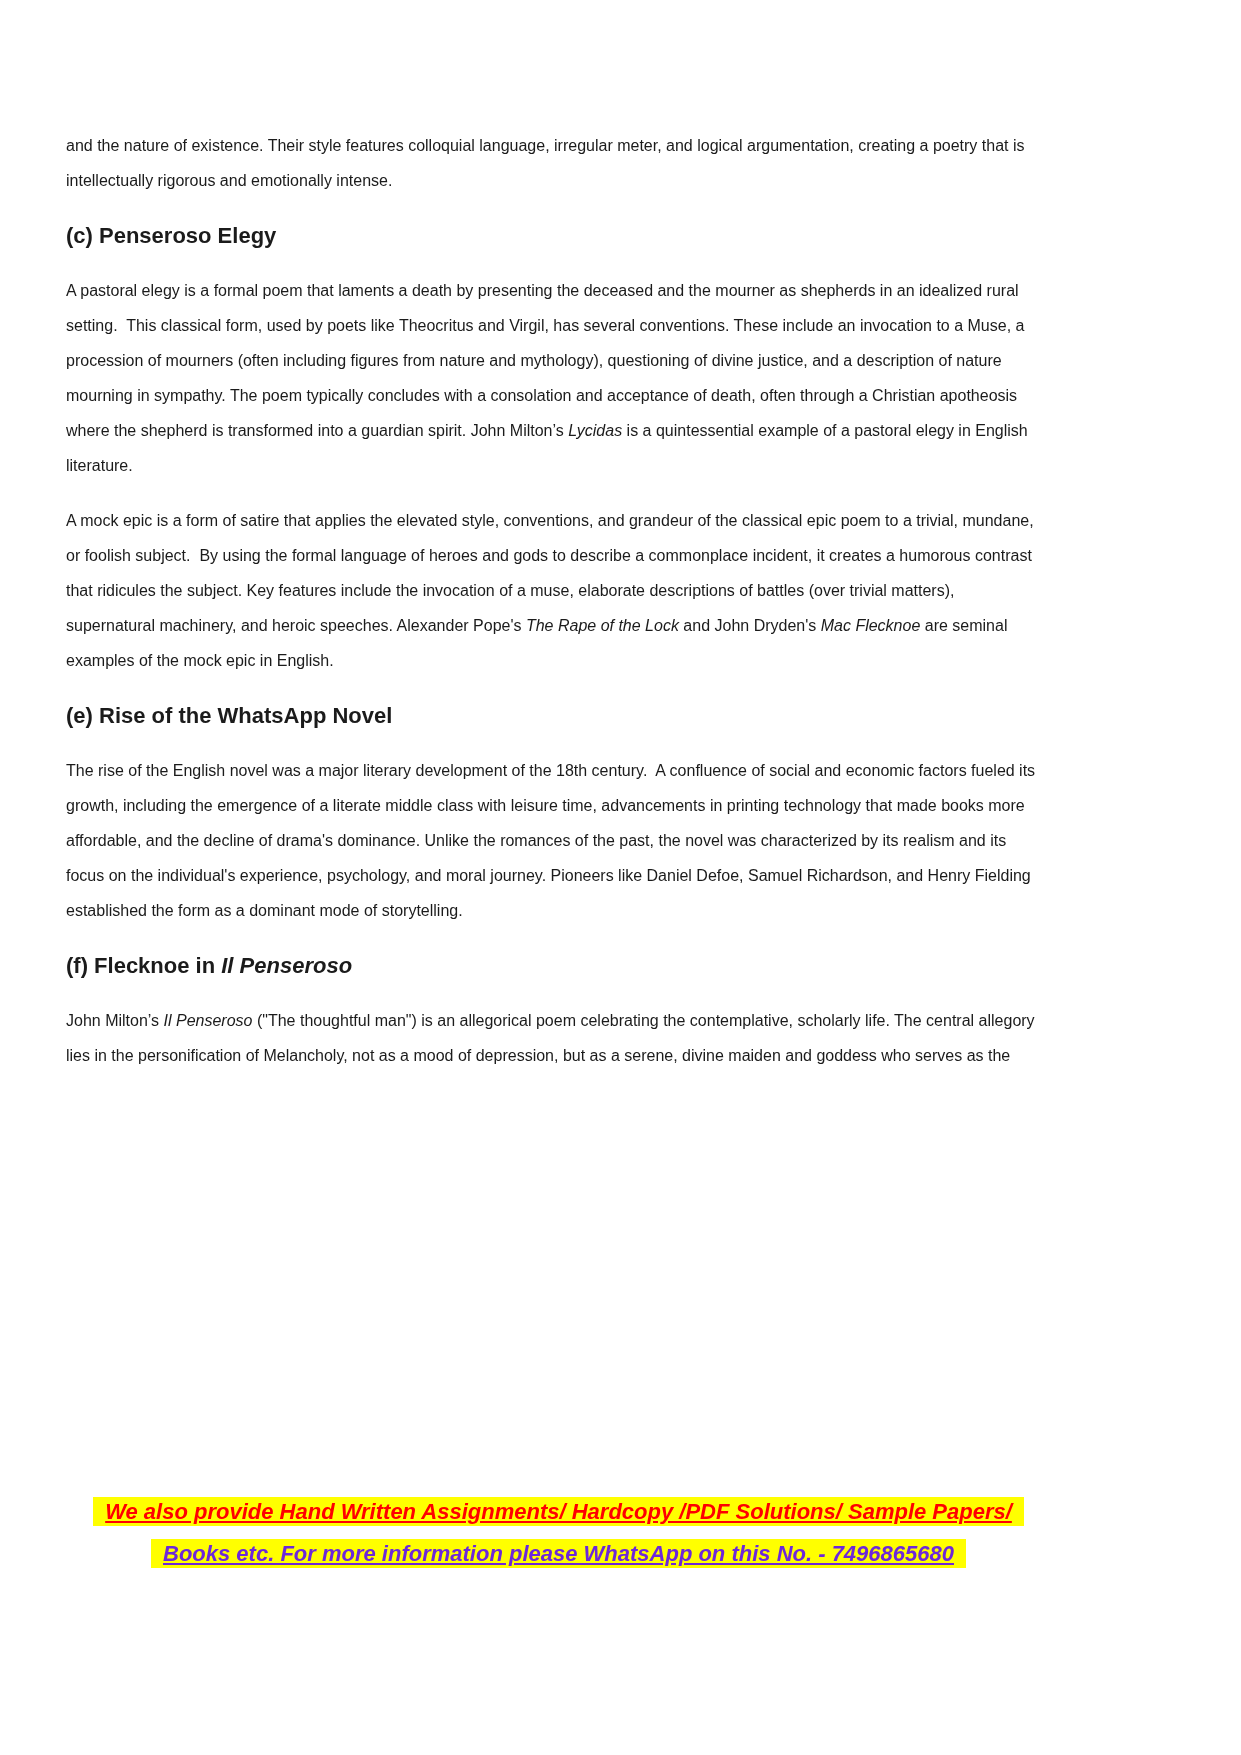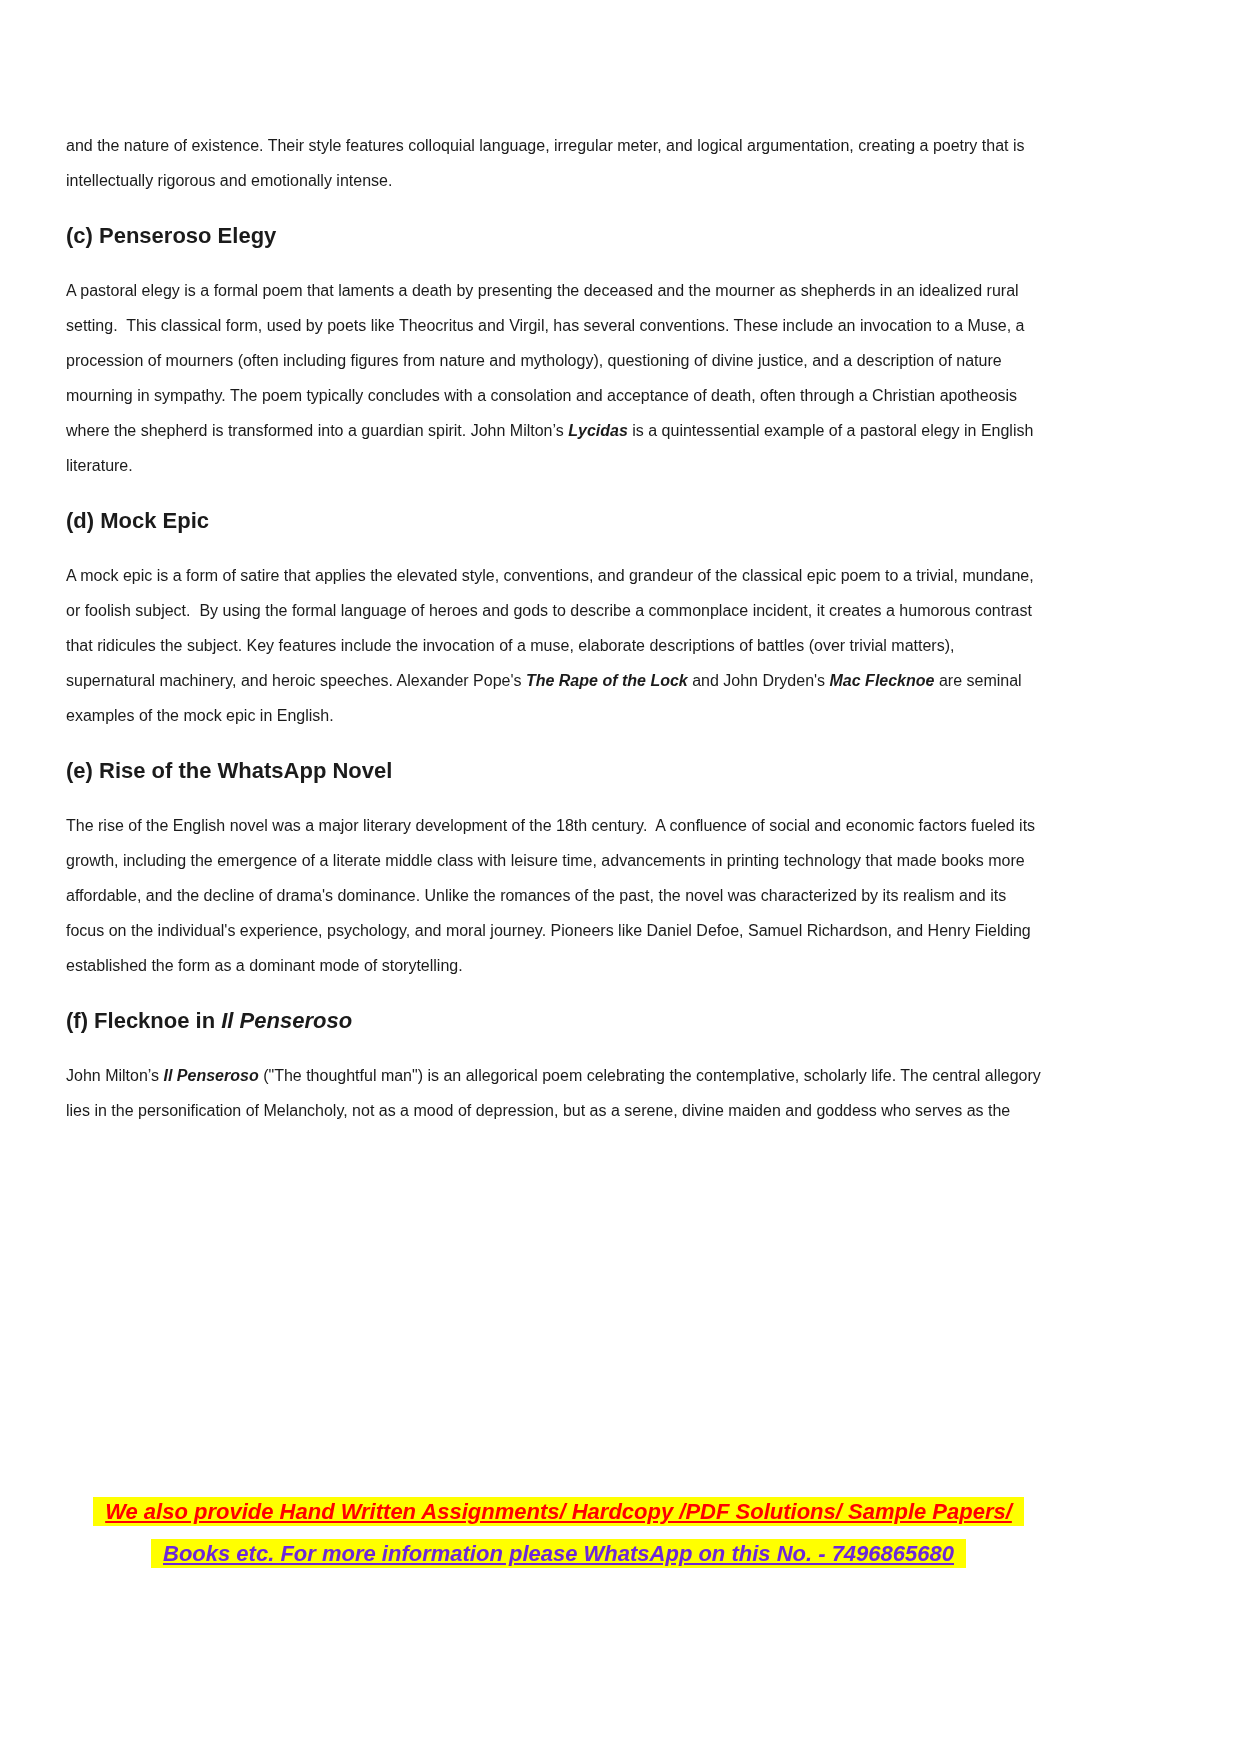--- a/index.html
+++ b/index.html
@@ -42,7 +42,6 @@
   }
   .content em {
     font-style: italic;
-    font-weight: bold;
   }
   .footer {
     position: absolute;

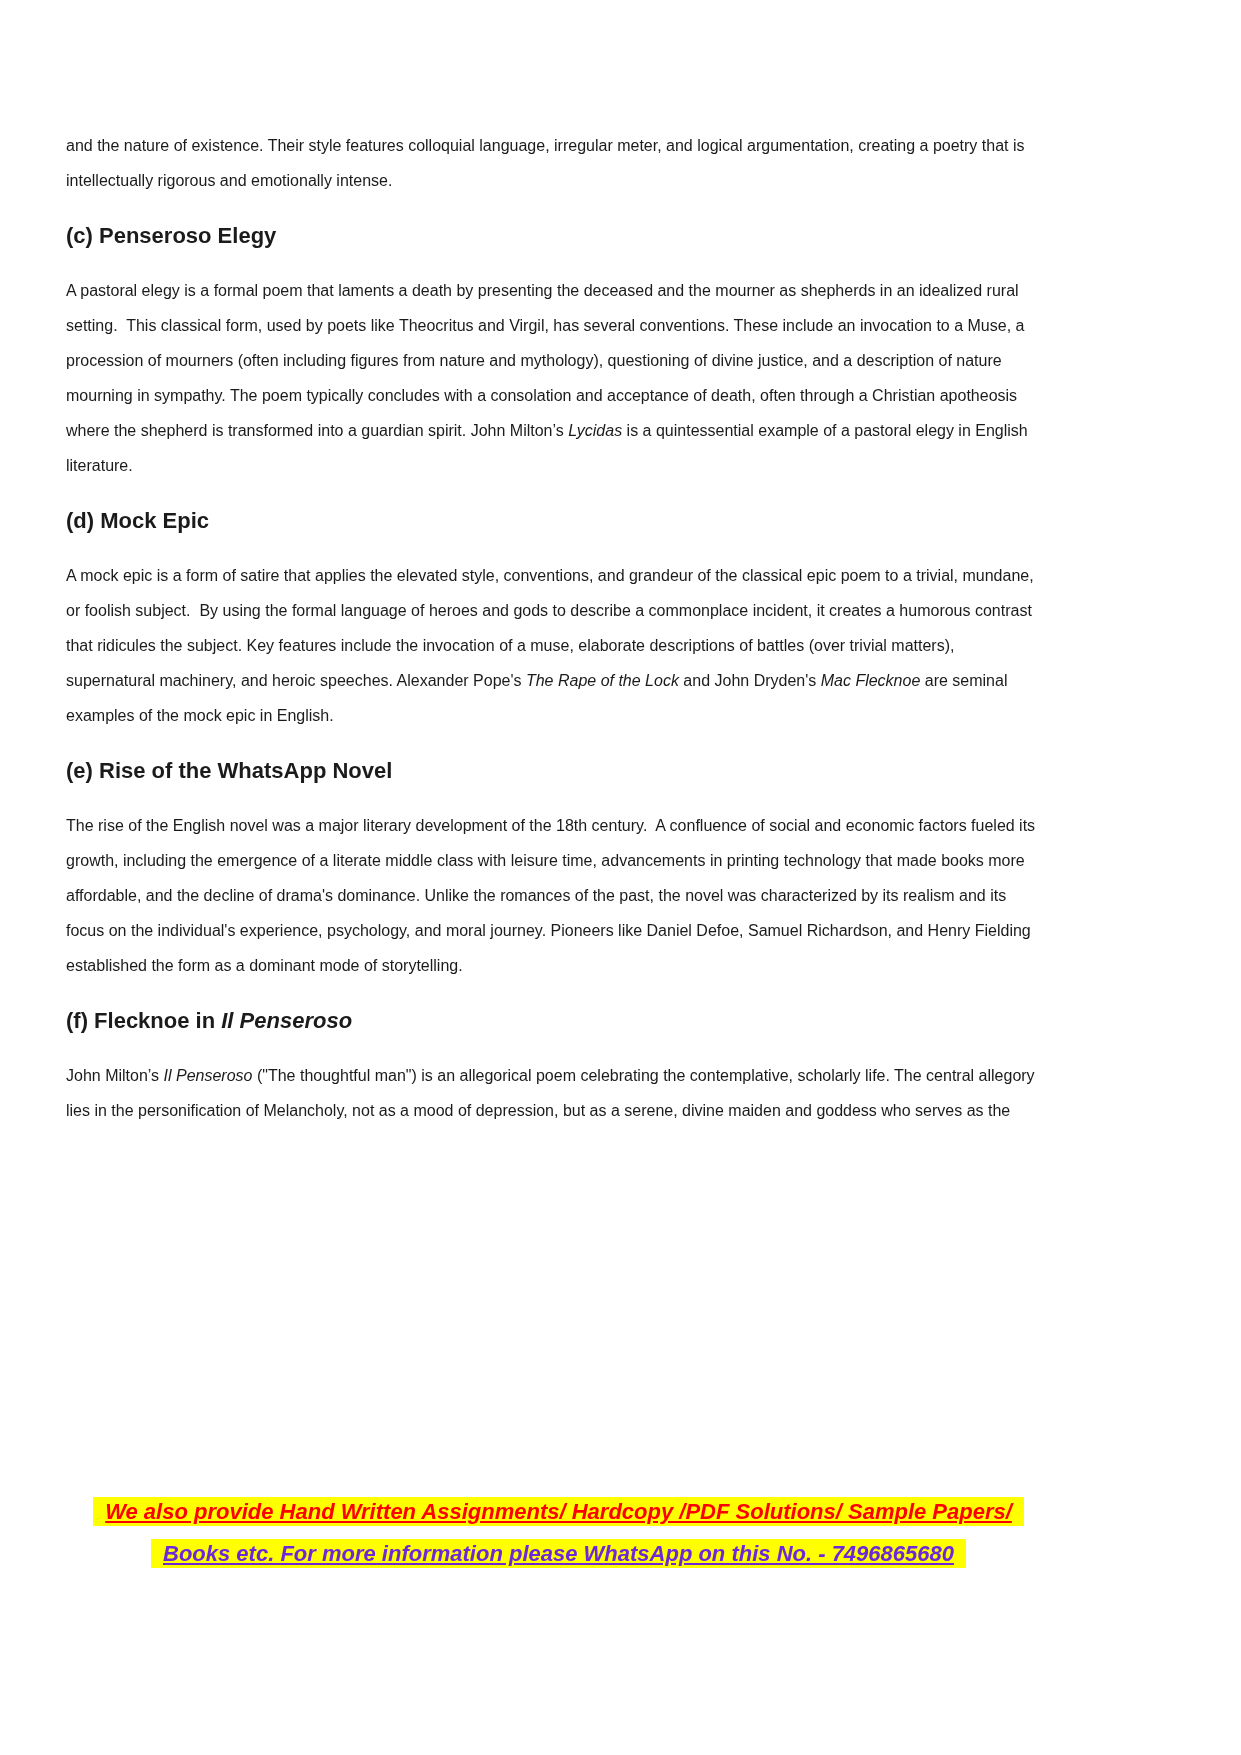--- a/index.html
+++ b/index.html
@@ -70,7 +70,6 @@
       <p class="paragraph"><span>and the nature of existence. Their style features colloquial language, irregular meter, and logical argumentation, creating a poetry that is intellectually rigorous and emotionally intense.</span></p>
       <h2 class="heading"><span>(c) Penseroso Elegy</span></h2>
       <p class="paragraph"><span>A pastoral elegy is a formal poem that laments a death by presenting the deceased and the mourner as shepherds in an idealized rural setting.  This classical form, used by poets like Theocritus and Virgil, has several conventions. These include an invocation to a Muse, a procession of mourners (often including figures from nature and mythology), questioning of divine justice, and a description of nature mourning in sympathy. The poem typically concludes with a consolation and acceptance of death, often through a Christian apotheosis where the shepherd is transformed into a guardian spirit. John Milton’s </span><em>Lycidas</em><span> is a quintessential example of a pastoral elegy in English literature.</span></p>
-      <h2 class="heading"><span>(d) Mock Epic</span></h2>
       <p class="paragraph"><span>A mock epic is a form of satire that applies the elevated style, conventions, and grandeur of the classical epic poem to a trivial, mundane, or foolish subject.  By using the formal language of heroes and gods to describe a commonplace incident, it creates a humorous contrast that ridicules the subject. Key features include the invocation of a muse, elaborate descriptions of battles (over trivial matters), supernatural machinery, and heroic speeches. Alexander Pope's </span><em>The Rape of the Lock</em><span> and John Dryden's </span><em>Mac Flecknoe</em><span> are seminal examples of the mock epic in English.</span></p>
       <h2 class="heading"><span>(e) Rise of the WhatsApp Novel</span></h2>
       <p class="paragraph"><span>The rise of the English novel was a major literary development of the 18th century.  A confluence of social and economic factors fueled its growth, including the emergence of a literate middle class with leisure time, advancements in printing technology that made books more affordable, and the decline of drama's dominance. Unlike the romances of the past, the novel was characterized by its realism and its focus on the individual's experience, psychology, and moral journey. Pioneers like Daniel Defoe, Samuel Richardson, and Henry Fielding established the form as a dominant mode of storytelling.</span></p>

